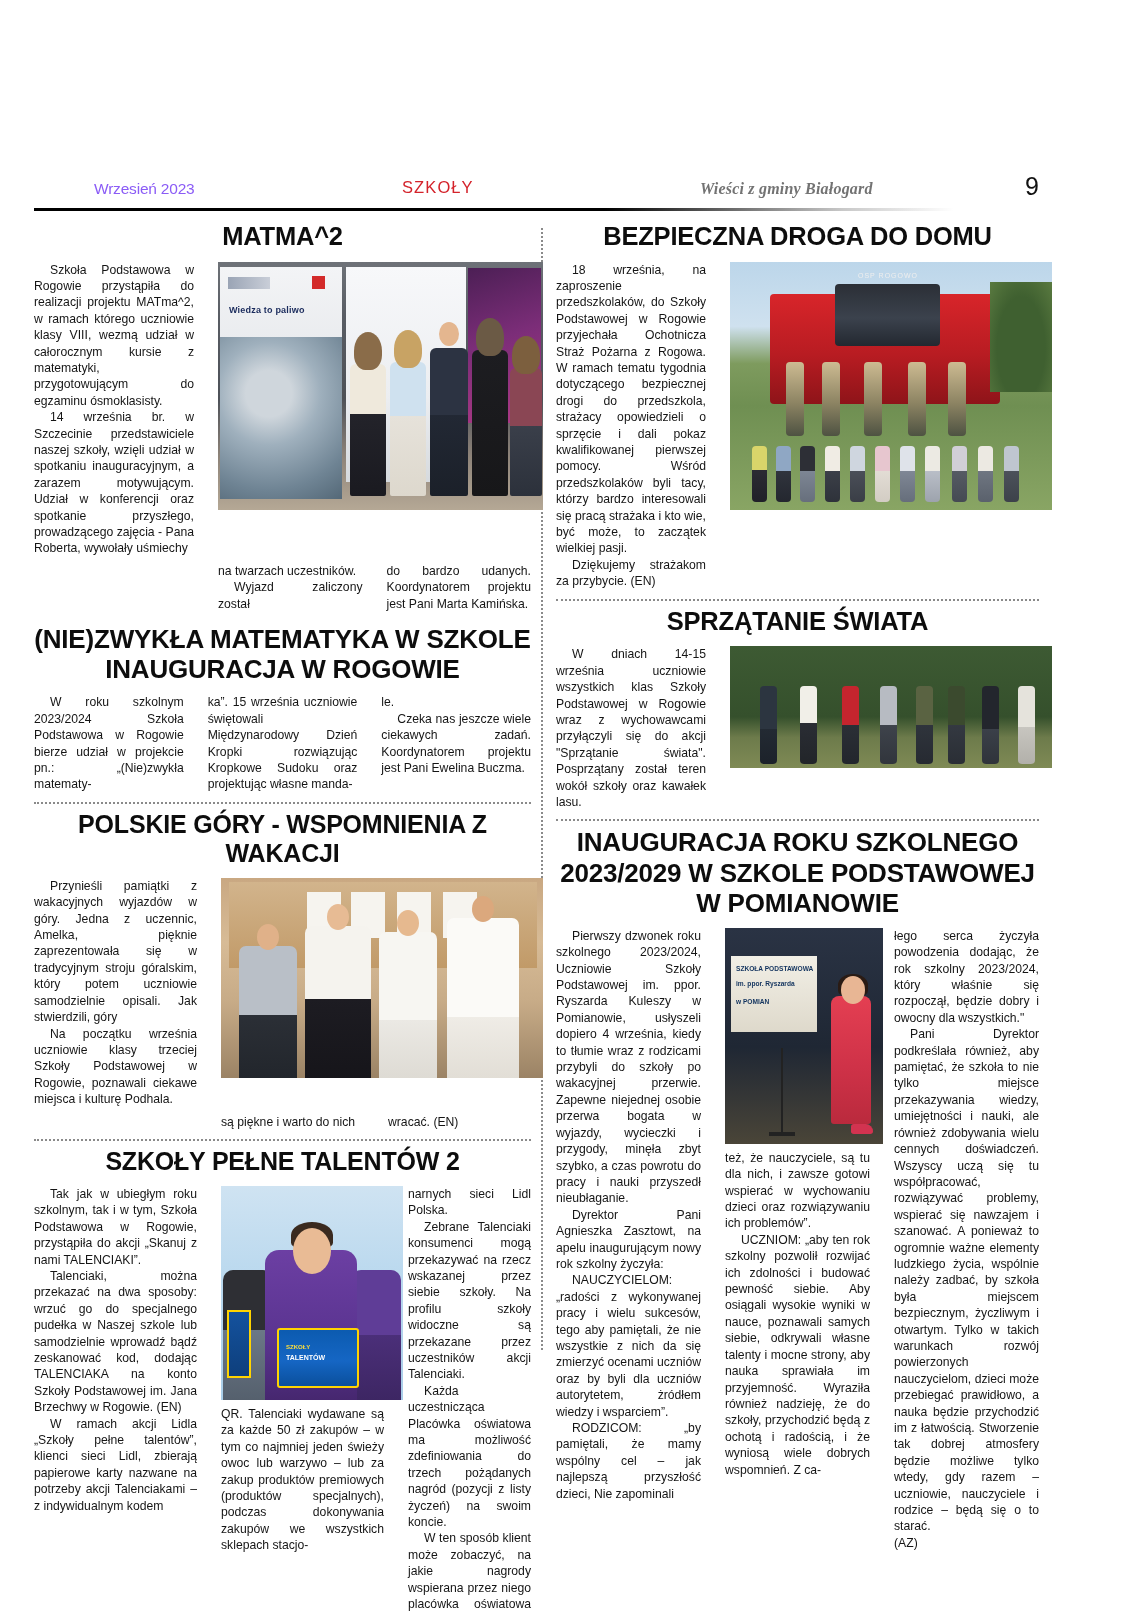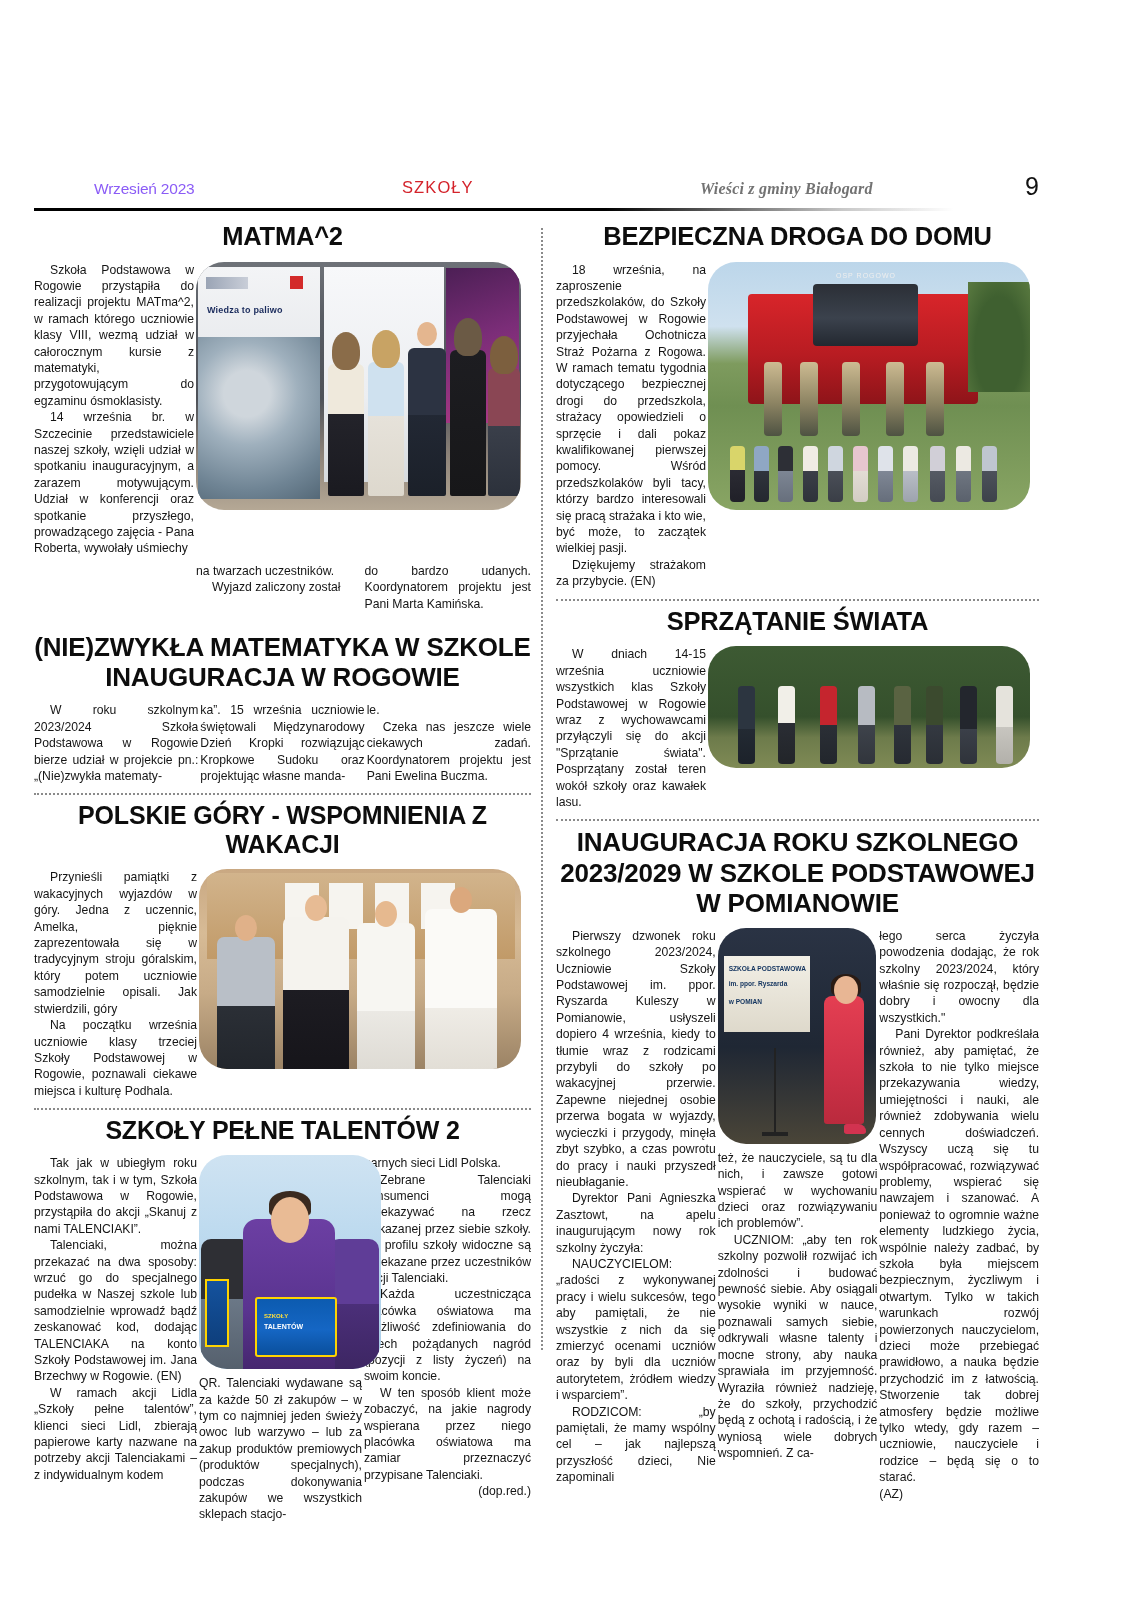--- a/index.html
+++ b/index.html
@@ -98,7 +98,7 @@
   .flow p.noind { text-indent: 0; }
 
   
-  .blk { display: flex; gap: 2px; }
+  .blk { display: flex; gap: 24px; }
   .c { flex: 1 1 0; min-width: 0; }
 
   .photo {

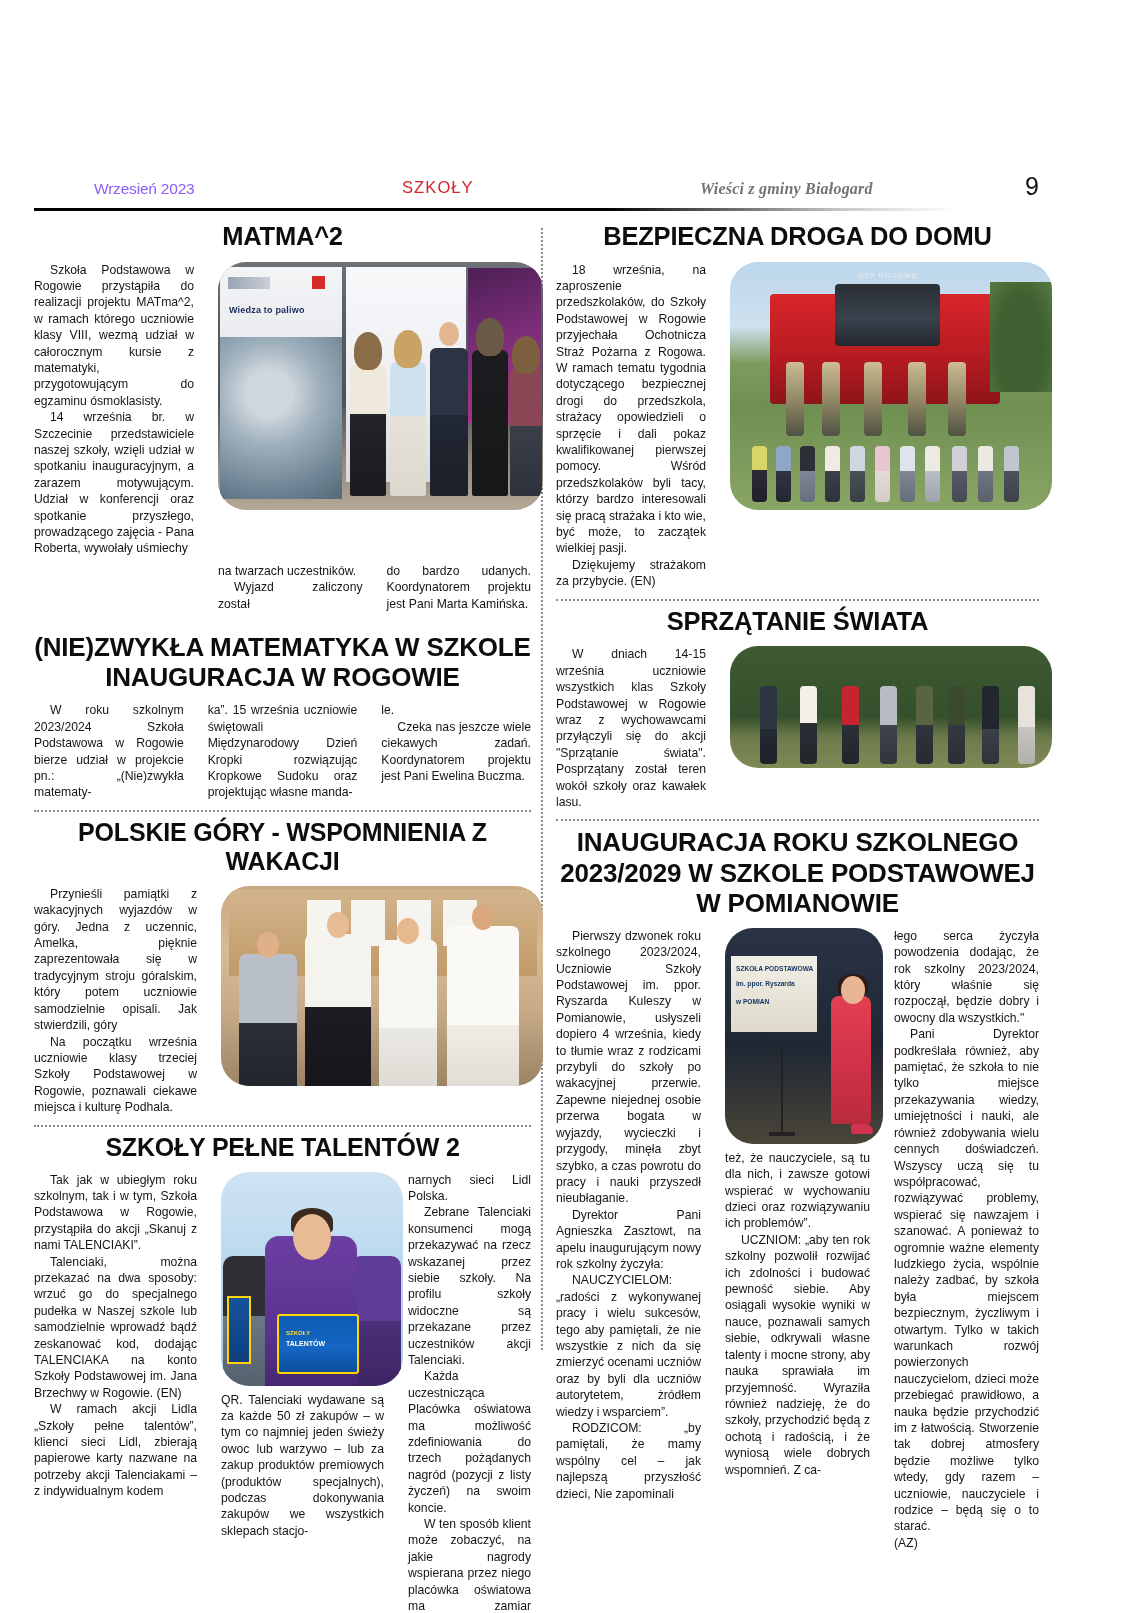--- a/index.html
+++ b/index.html
@@ -106,7 +106,6 @@
     background-size: cover;
     position: relative;
     overflow: hidden;
-    border-radius: 28px;
   }
 
   

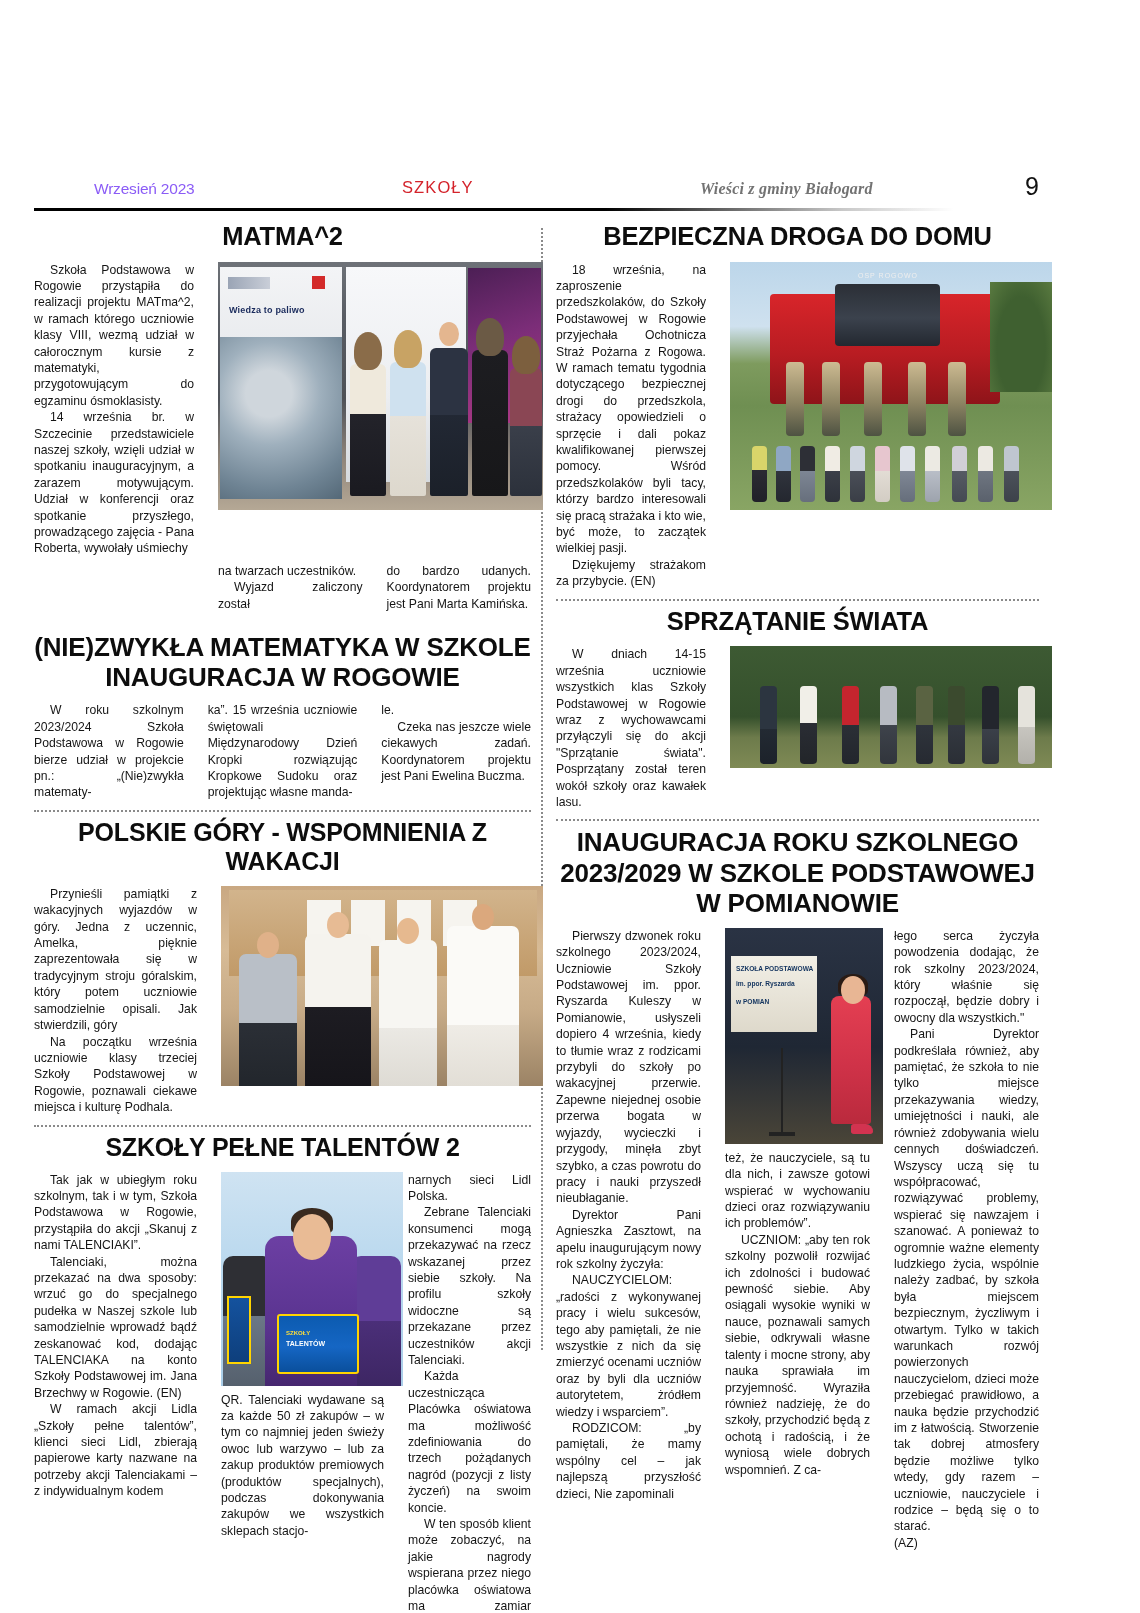--- a/index.html
+++ b/index.html
@@ -316,7 +316,7 @@
       </div>
     </div>
 
-    <div style="margin-top:20px;">
+    <div style="margin-top:12px;">
       <h2 class="headline big">
         <span>(NIE)ZWYKŁA MATEMATYKA W SZKOLE</span><br>
         <span>INAUGURACJA W ROGOWIE</span>

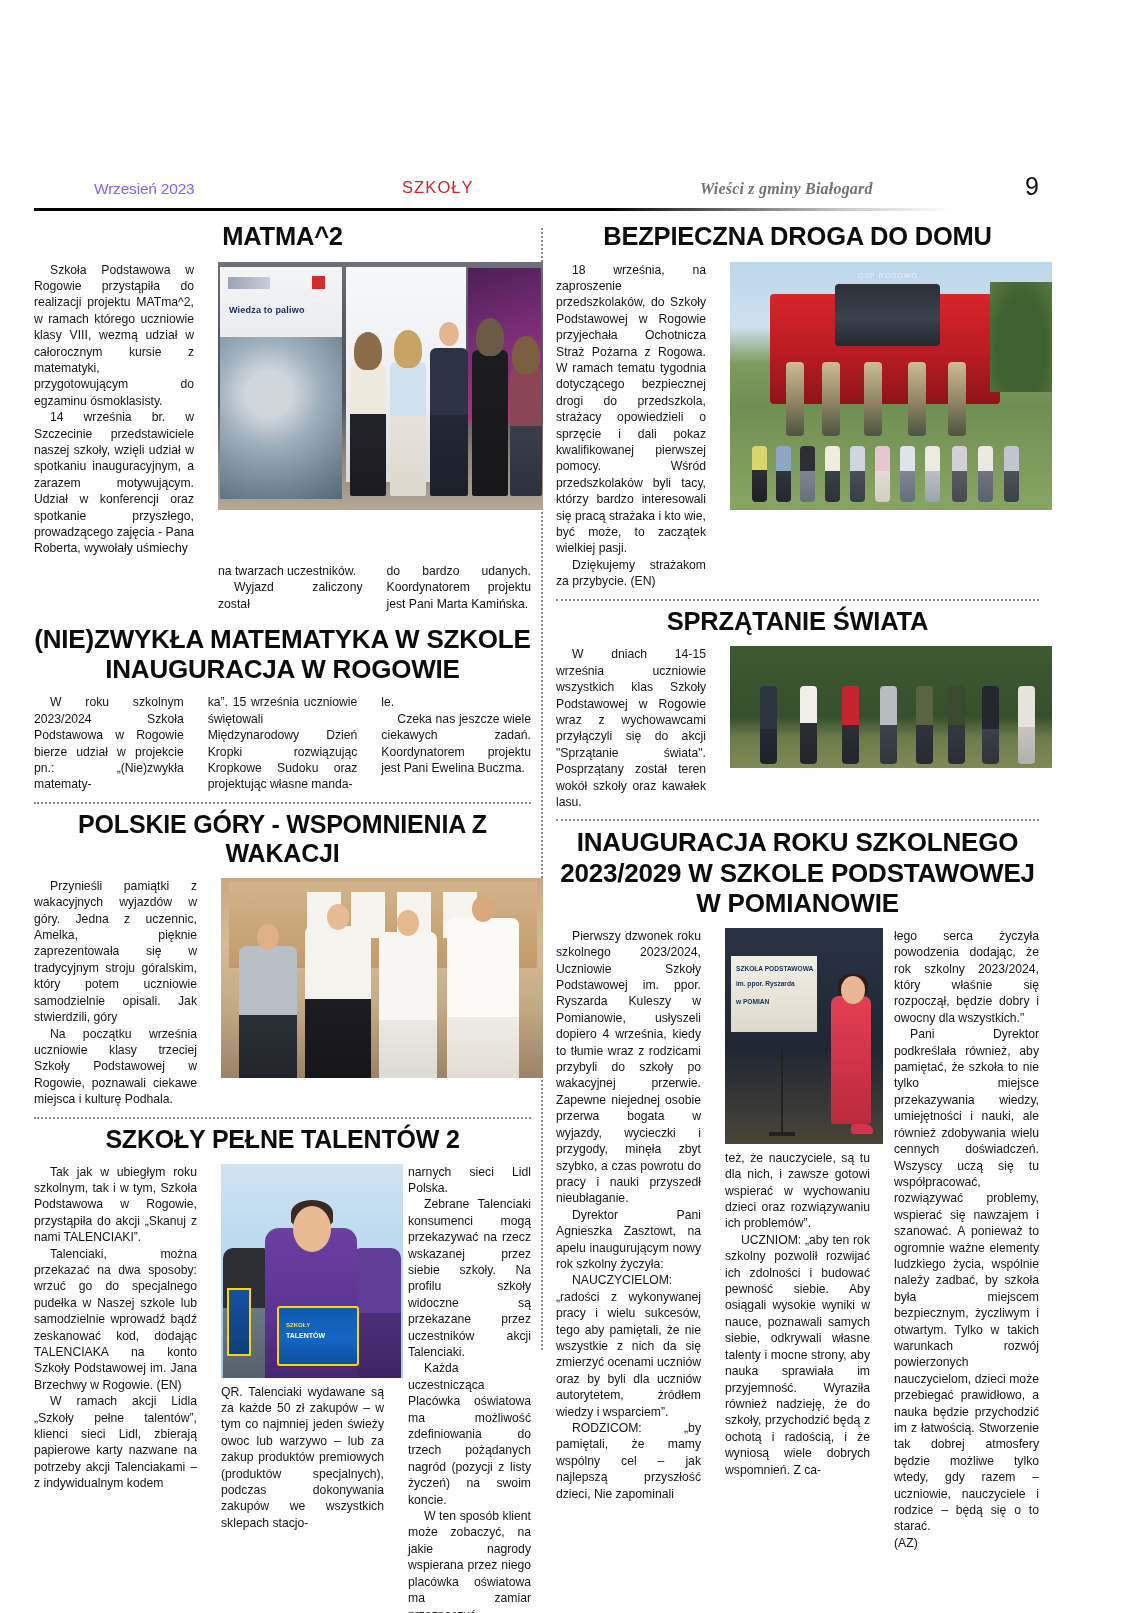--- a/index.html
+++ b/index.html
@@ -372,6 +372,19 @@
             <div class="g" style="left:226px;width:72px;height:160px;background:linear-gradient(180deg,#fbfaf7 0 62%,#efece6 62%,#e2ded6 100%);">
               <div class="hd" style="background:#dba87d;"></div>
             </div>
+          </div>
+        </div>
+      </div>
+      <div class="blk" style="margin-top:6px;">
+        <div class="c" style="flex:0 0 163px;"></div>
+        <div class="c">
+          <div class="flow">
+            <p class="noind">są piękne i warto do nich</p>
+          </div>
+        </div>
+        <div class="c">
+          <div class="flow">
+            <p class="noind">wracać. (EN)</p>
           </div>
         </div>
       </div>

